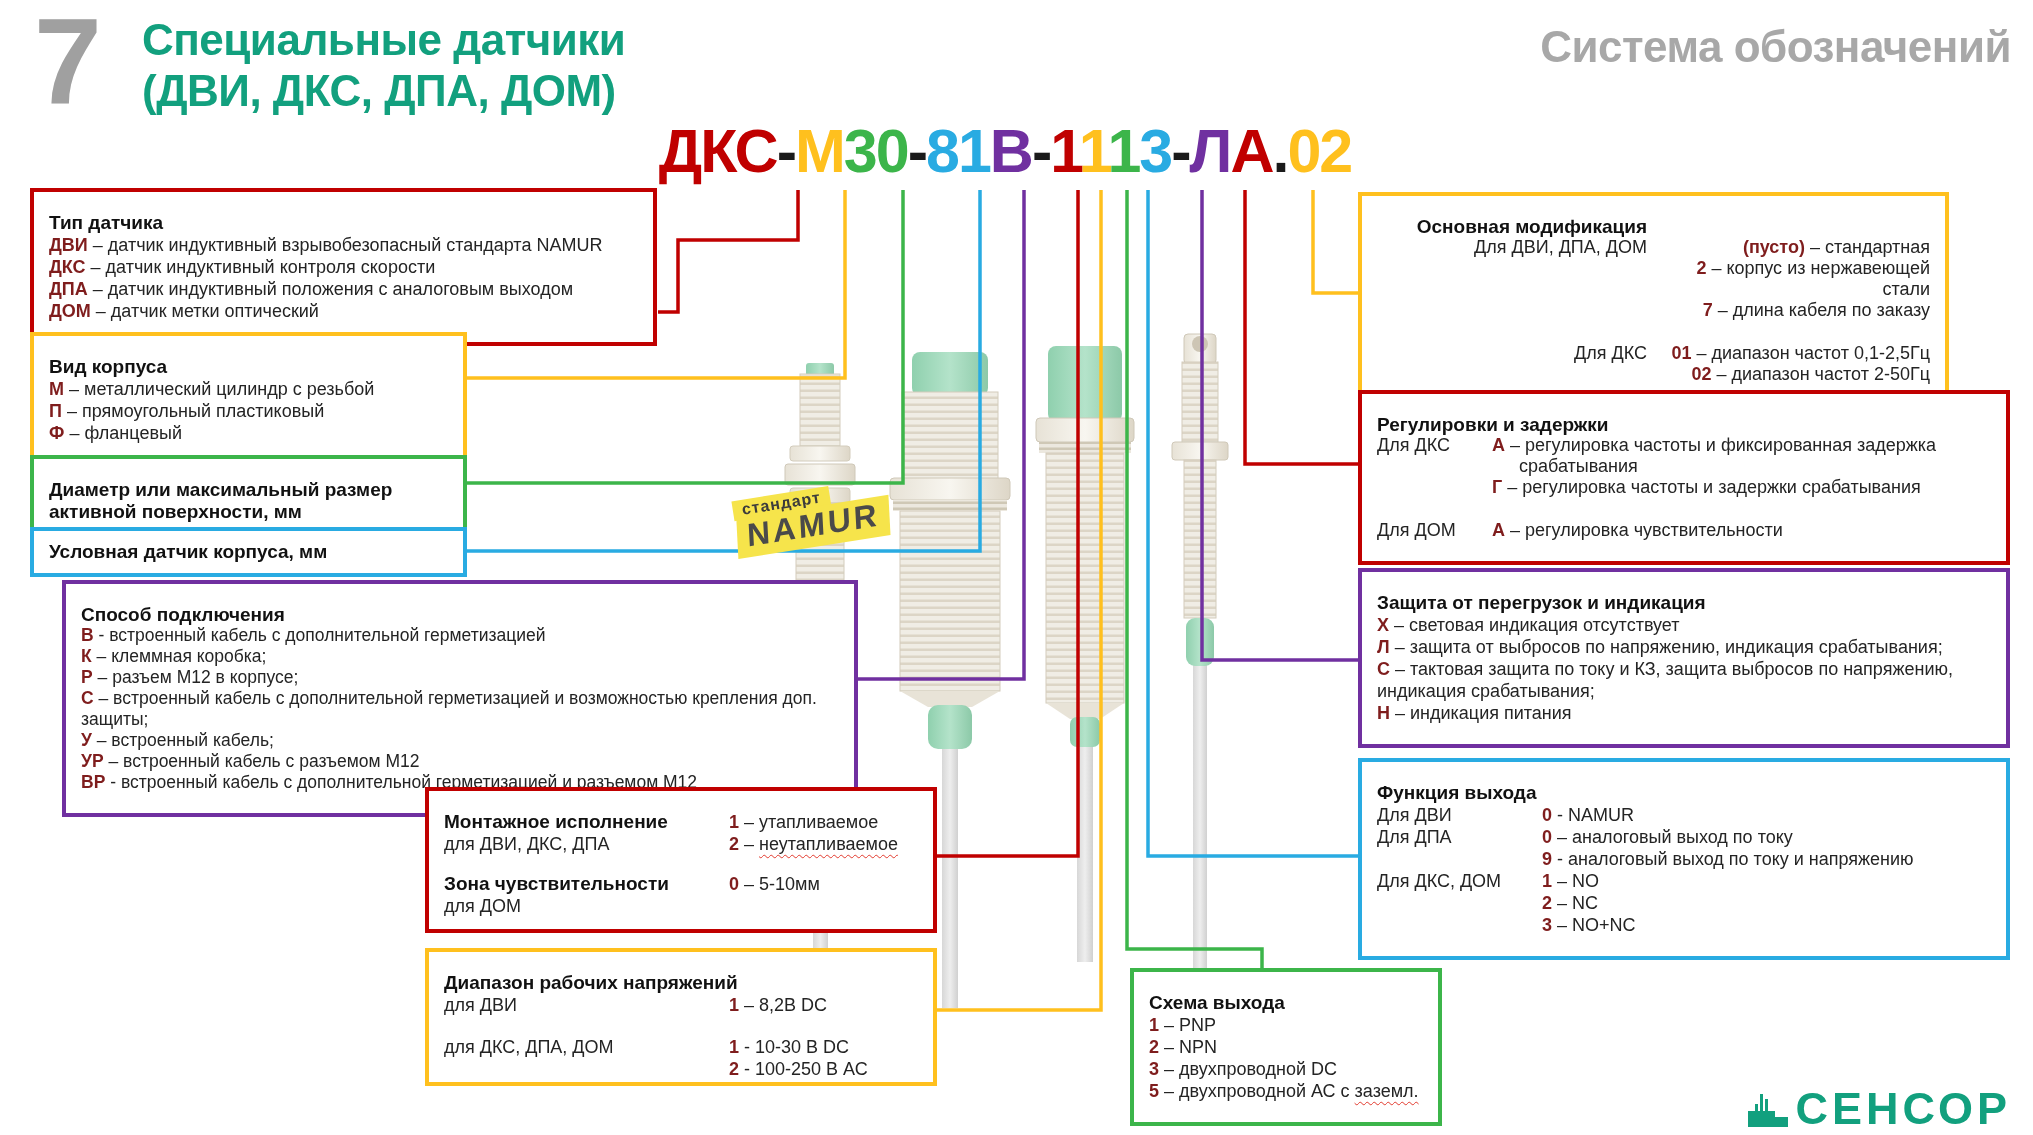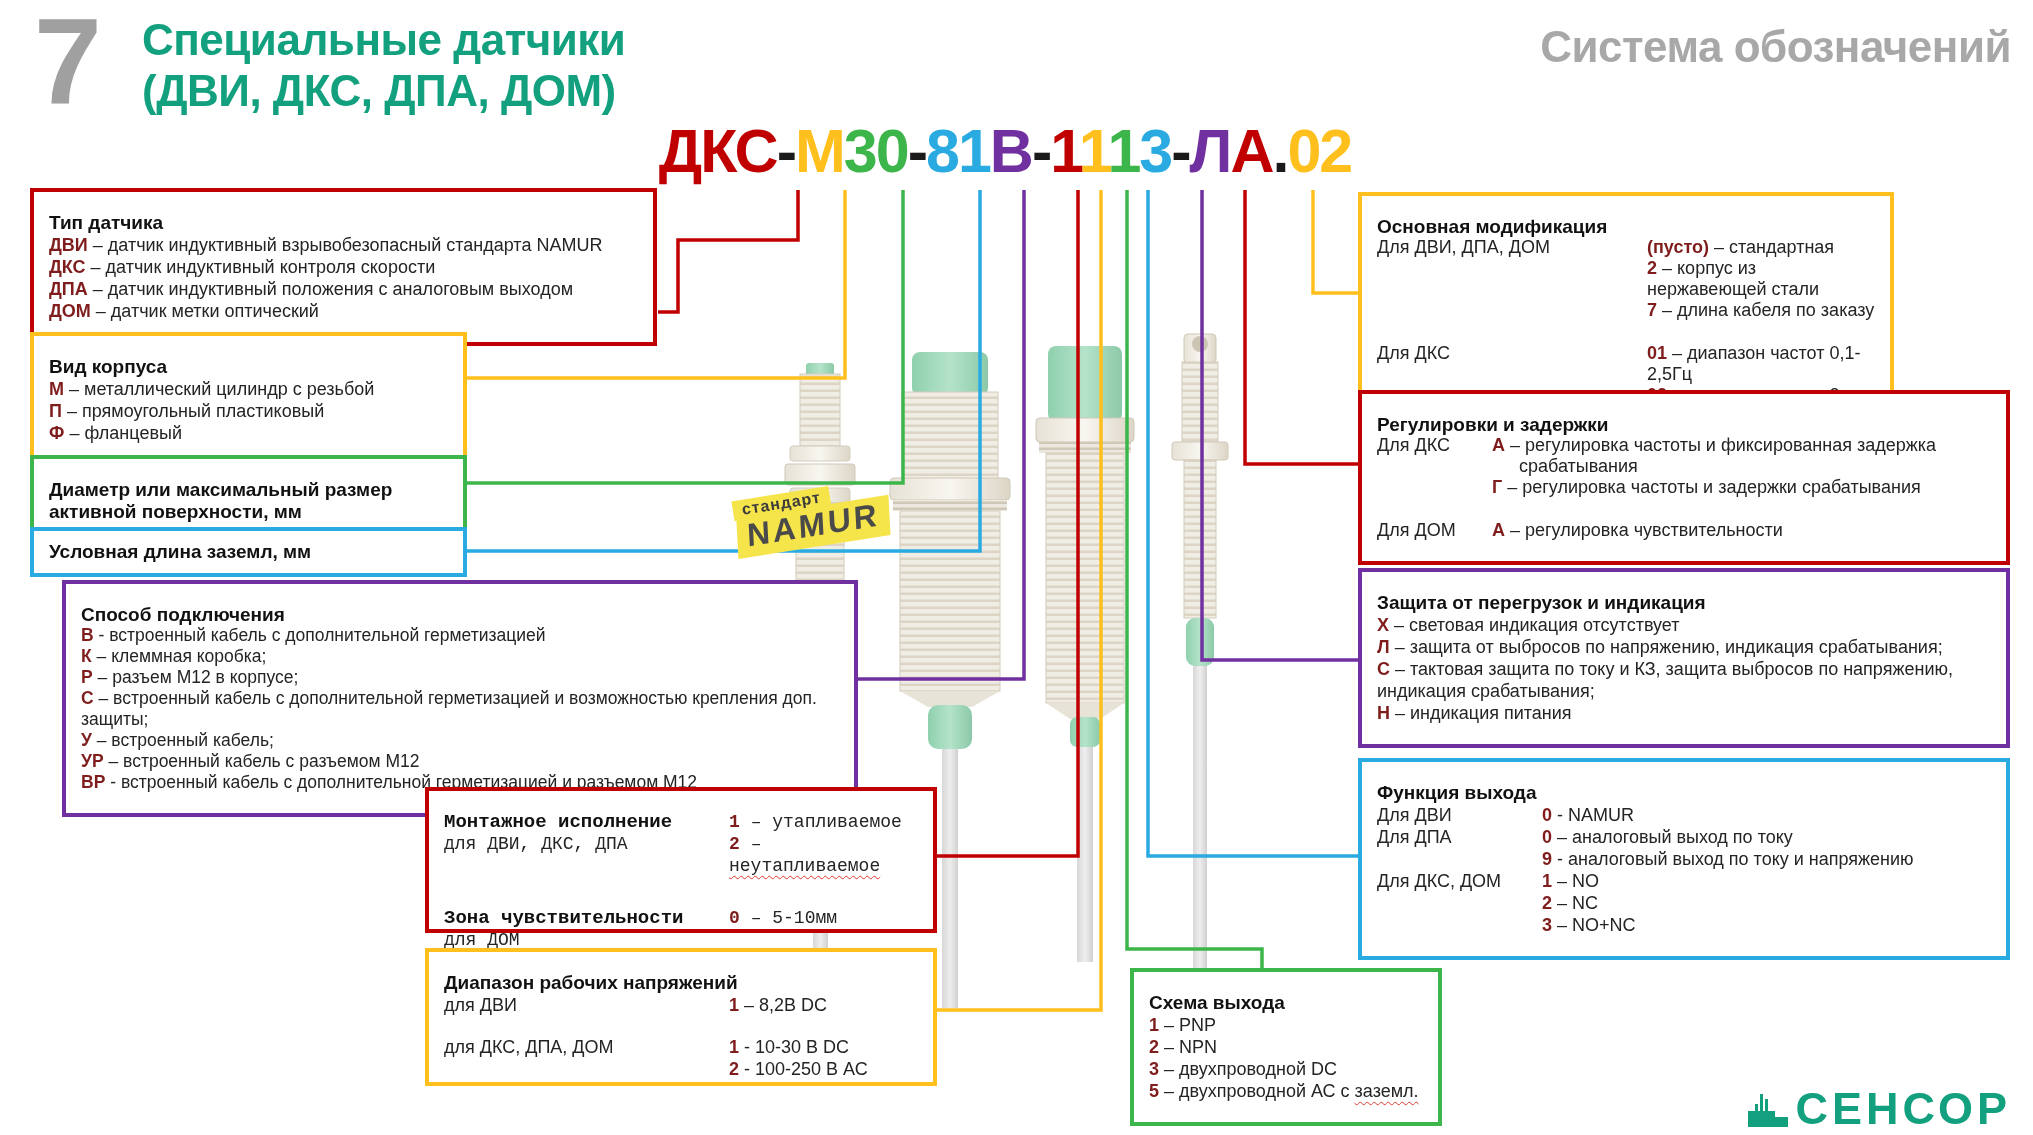--- a/index.html
+++ b/index.html
@@ -28,7 +28,7 @@
   #box-montazh{left:425px;top:787px;width:512px;height:146px;}
   #box-diap{left:425px;top:948px;width:512px;height:138px;}
   #box-shema{left:1130px;top:968px;width:312px;}
-  #box-modif{left:1358px;top:192px;width:536px;line-height:21px;}
+  #box-modif{left:1358px;top:192px;width:591px;line-height:21px;text-align:right;}
   #box-regul{left:1358px;top:390px;width:652px;line-height:21px;}
   #box-zash{left:1358px;top:568px;width:652px;}
   #box-funk{left:1358px;top:758px;width:652px;line-height:22px;}

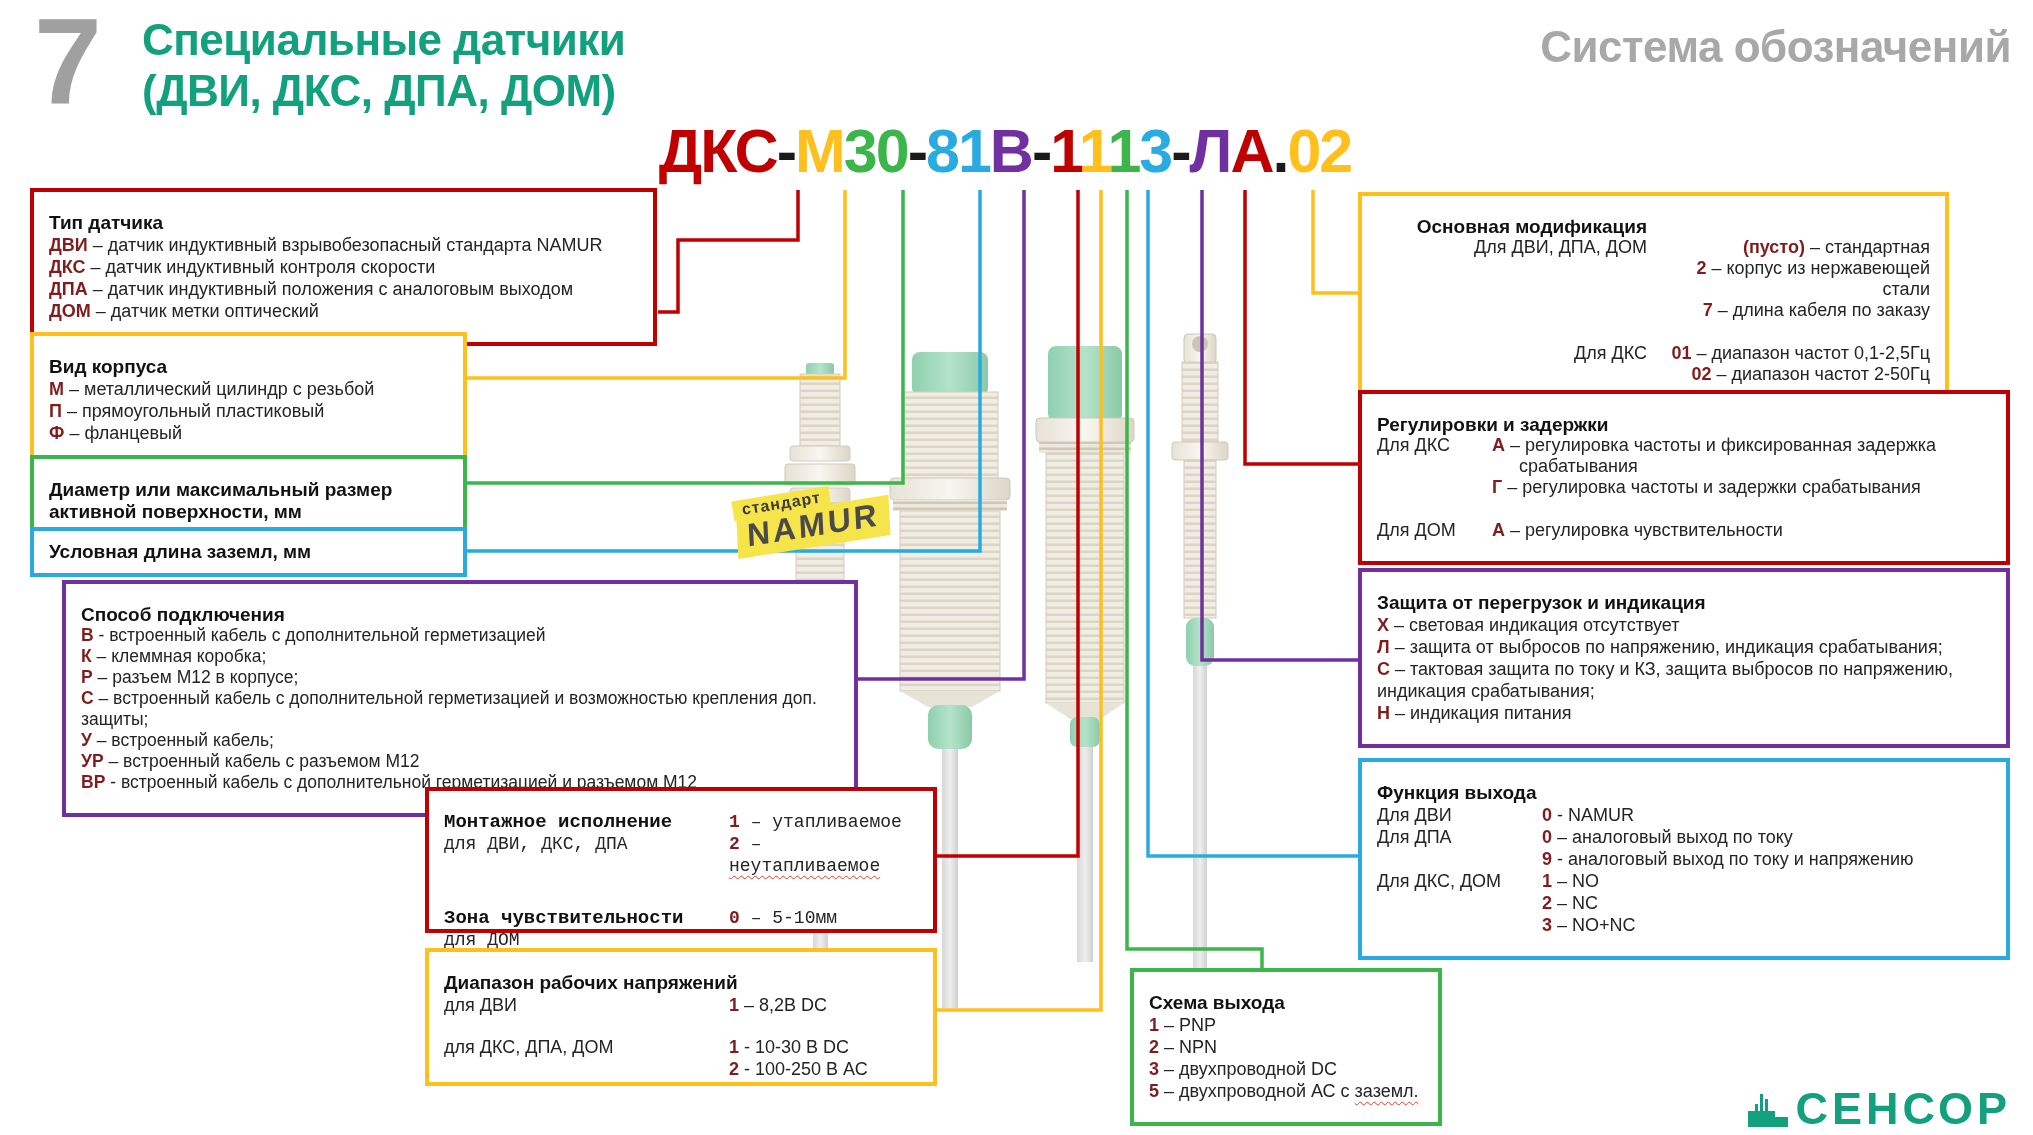--- a/index.html
+++ b/index.html
@@ -176,7 +176,7 @@
   </div>
 
   <div class="bx bd-cyan" id="box-dlina">
-    <div class="bt">Условная длина заземл, мм</div>
+    <div class="bt">Условная датчик корпуса, мм</div>
   </div>
 
   <div class="bx bd-purple" id="box-sposob">

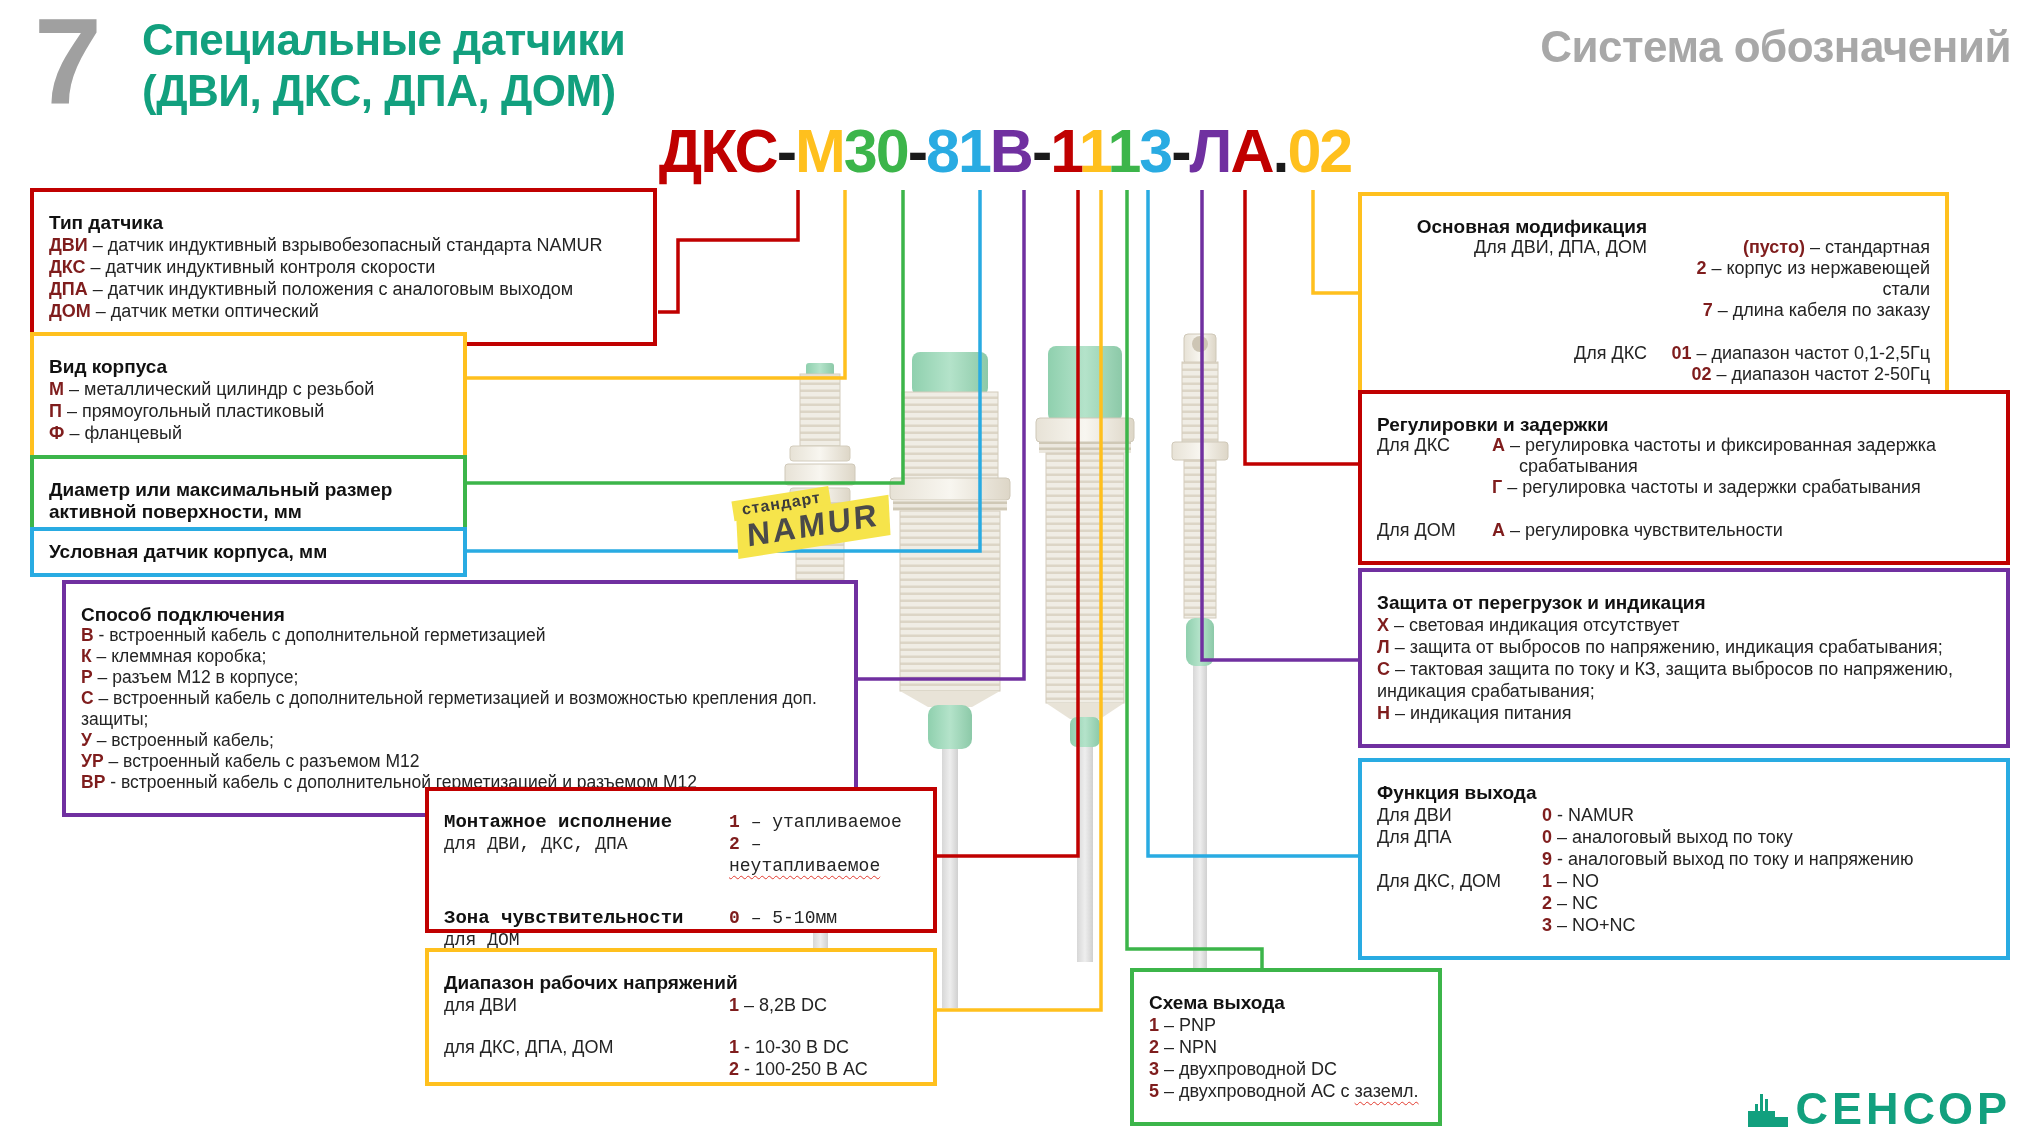--- a/index.html
+++ b/index.html
@@ -33,7 +33,7 @@
   #box-zash{left:1358px;top:568px;width:652px;}
   #box-funk{left:1358px;top:758px;width:652px;line-height:22px;}
   .grid2{display:grid;}
-  #box-montazh .grid2{grid-template-columns:285px 1fr;row-gap:30px;font-family:Liberation Mono, monospace;}
+  #box-montazh .grid2{grid-template-columns:285px 1fr;row-gap:18px;}
   #box-diap .grid2{grid-template-columns:285px 1fr;row-gap:20px;}
   #box-modif .grid2{grid-template-columns:270px 1fr;row-gap:22px;}
   #box-regul .grid2{grid-template-columns:115px 1fr;row-gap:22px;}

